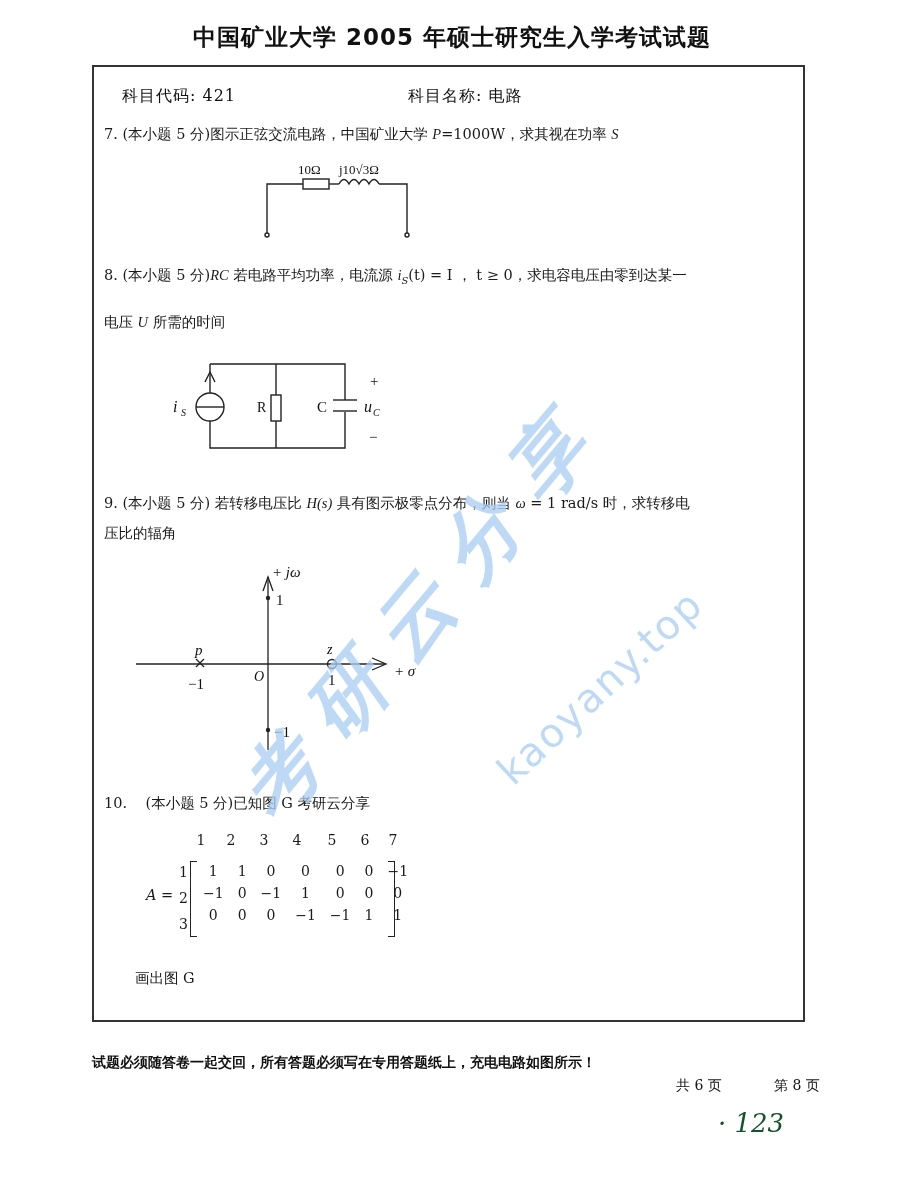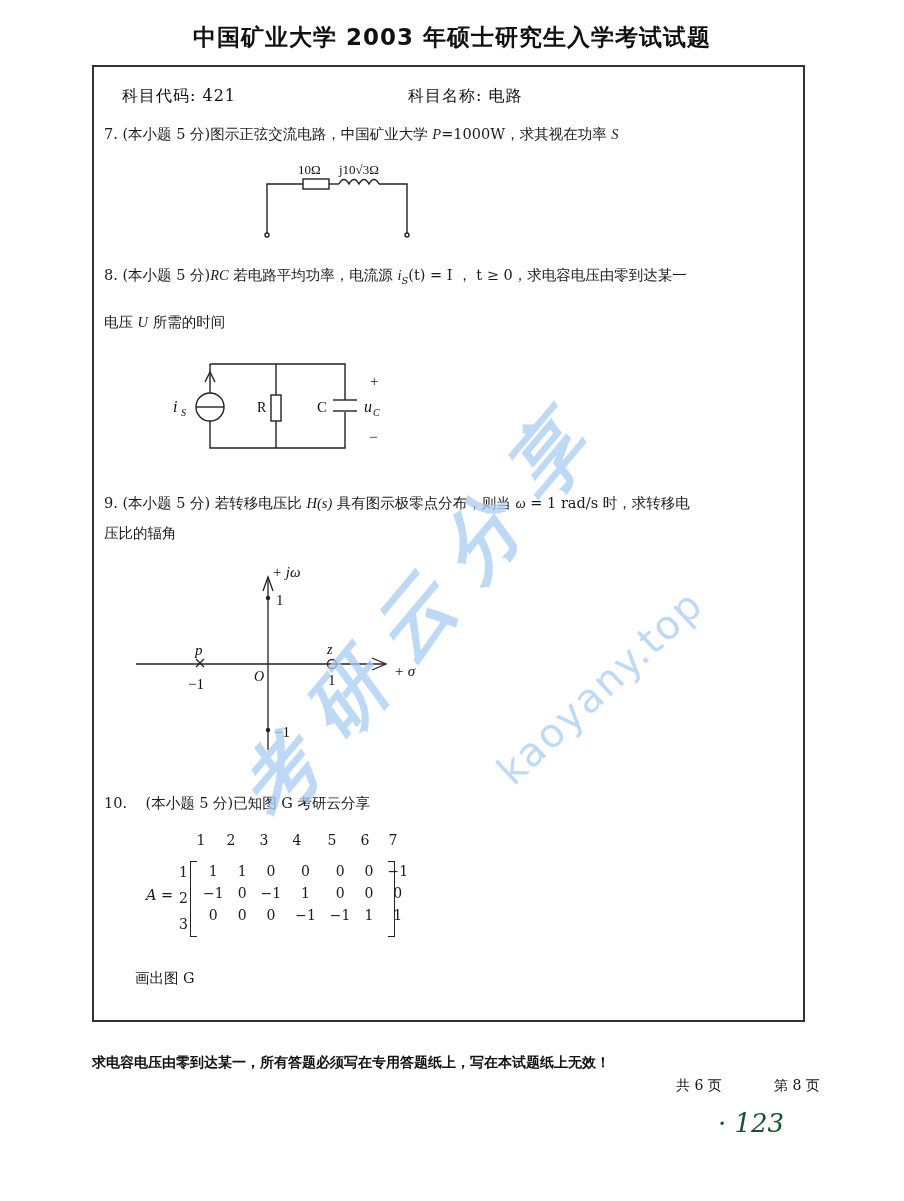--- a/index.html
+++ b/index.html
@@ -44,7 +44,7 @@
 </head>
 <body>
 
-<div class="title">中国矿业大学 2003 年硕士研究生入学考试试题</div>
+<div class="title">中国矿业大学 2005 年硕士研究生入学考试试题</div>
 
 <div class="frame"></div>
 

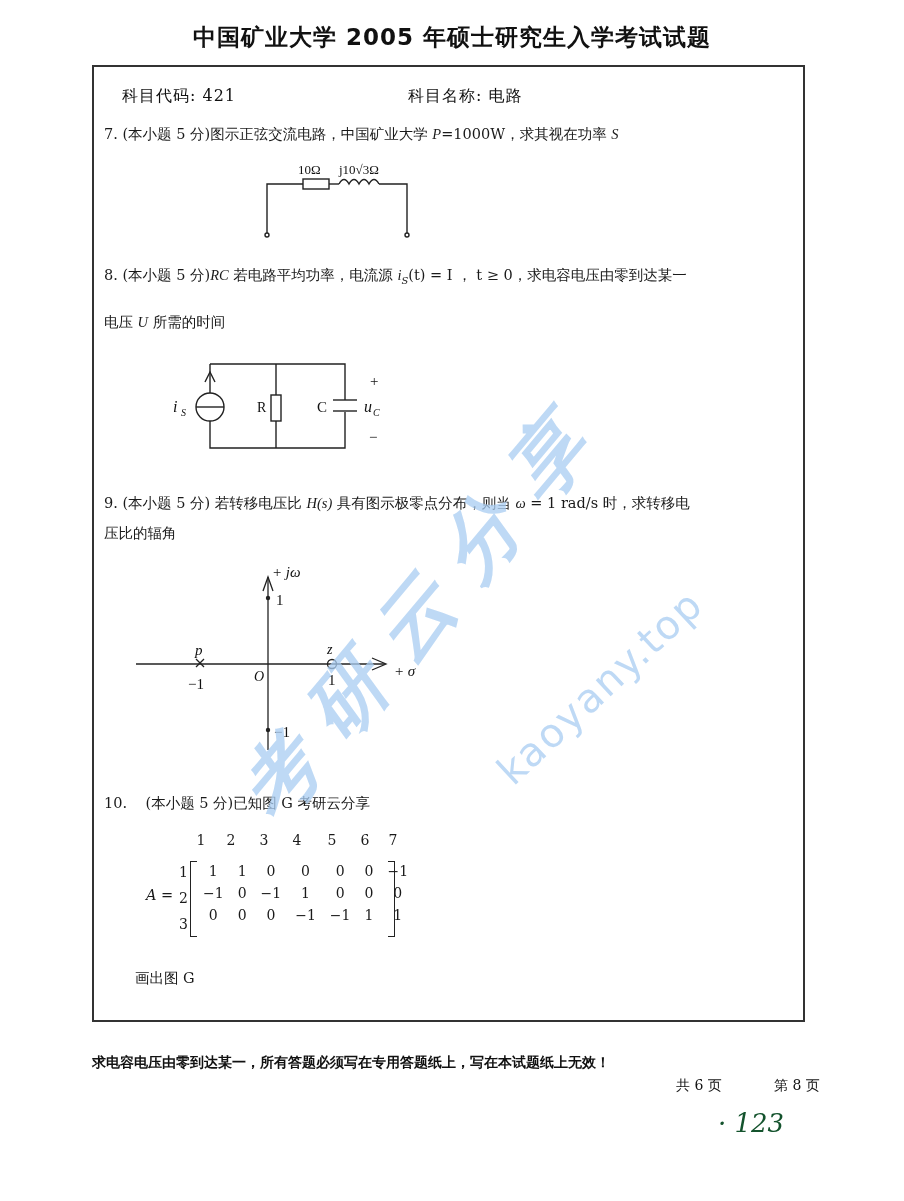--- a/index.html
+++ b/index.html
@@ -195,7 +195,7 @@
 
 <div class="abs q" style="left:135px;top:969px;">画出图 G</div>
 
-<div class="abs footer-note" style="left:92px;top:1054px;">求电容电压由零到达某一，所有答题必须写在专用答题纸上，写在本试题纸上无效！</div>
+<div class="abs footer-note" style="left:92px;top:1054px;">试题必须随答卷一起交回，所有答题必须写在专用答题纸上，充电电路如图所示！</div>
 <div class="abs pagecnt" style="left:660px;top:1077px;">共 6 页</div>
 <div class="abs pagecnt" style="left:758px;top:1077px;">第 8 页</div>
 <div class="abs hand" style="left:718px;top:1108px;">· 123</div>

